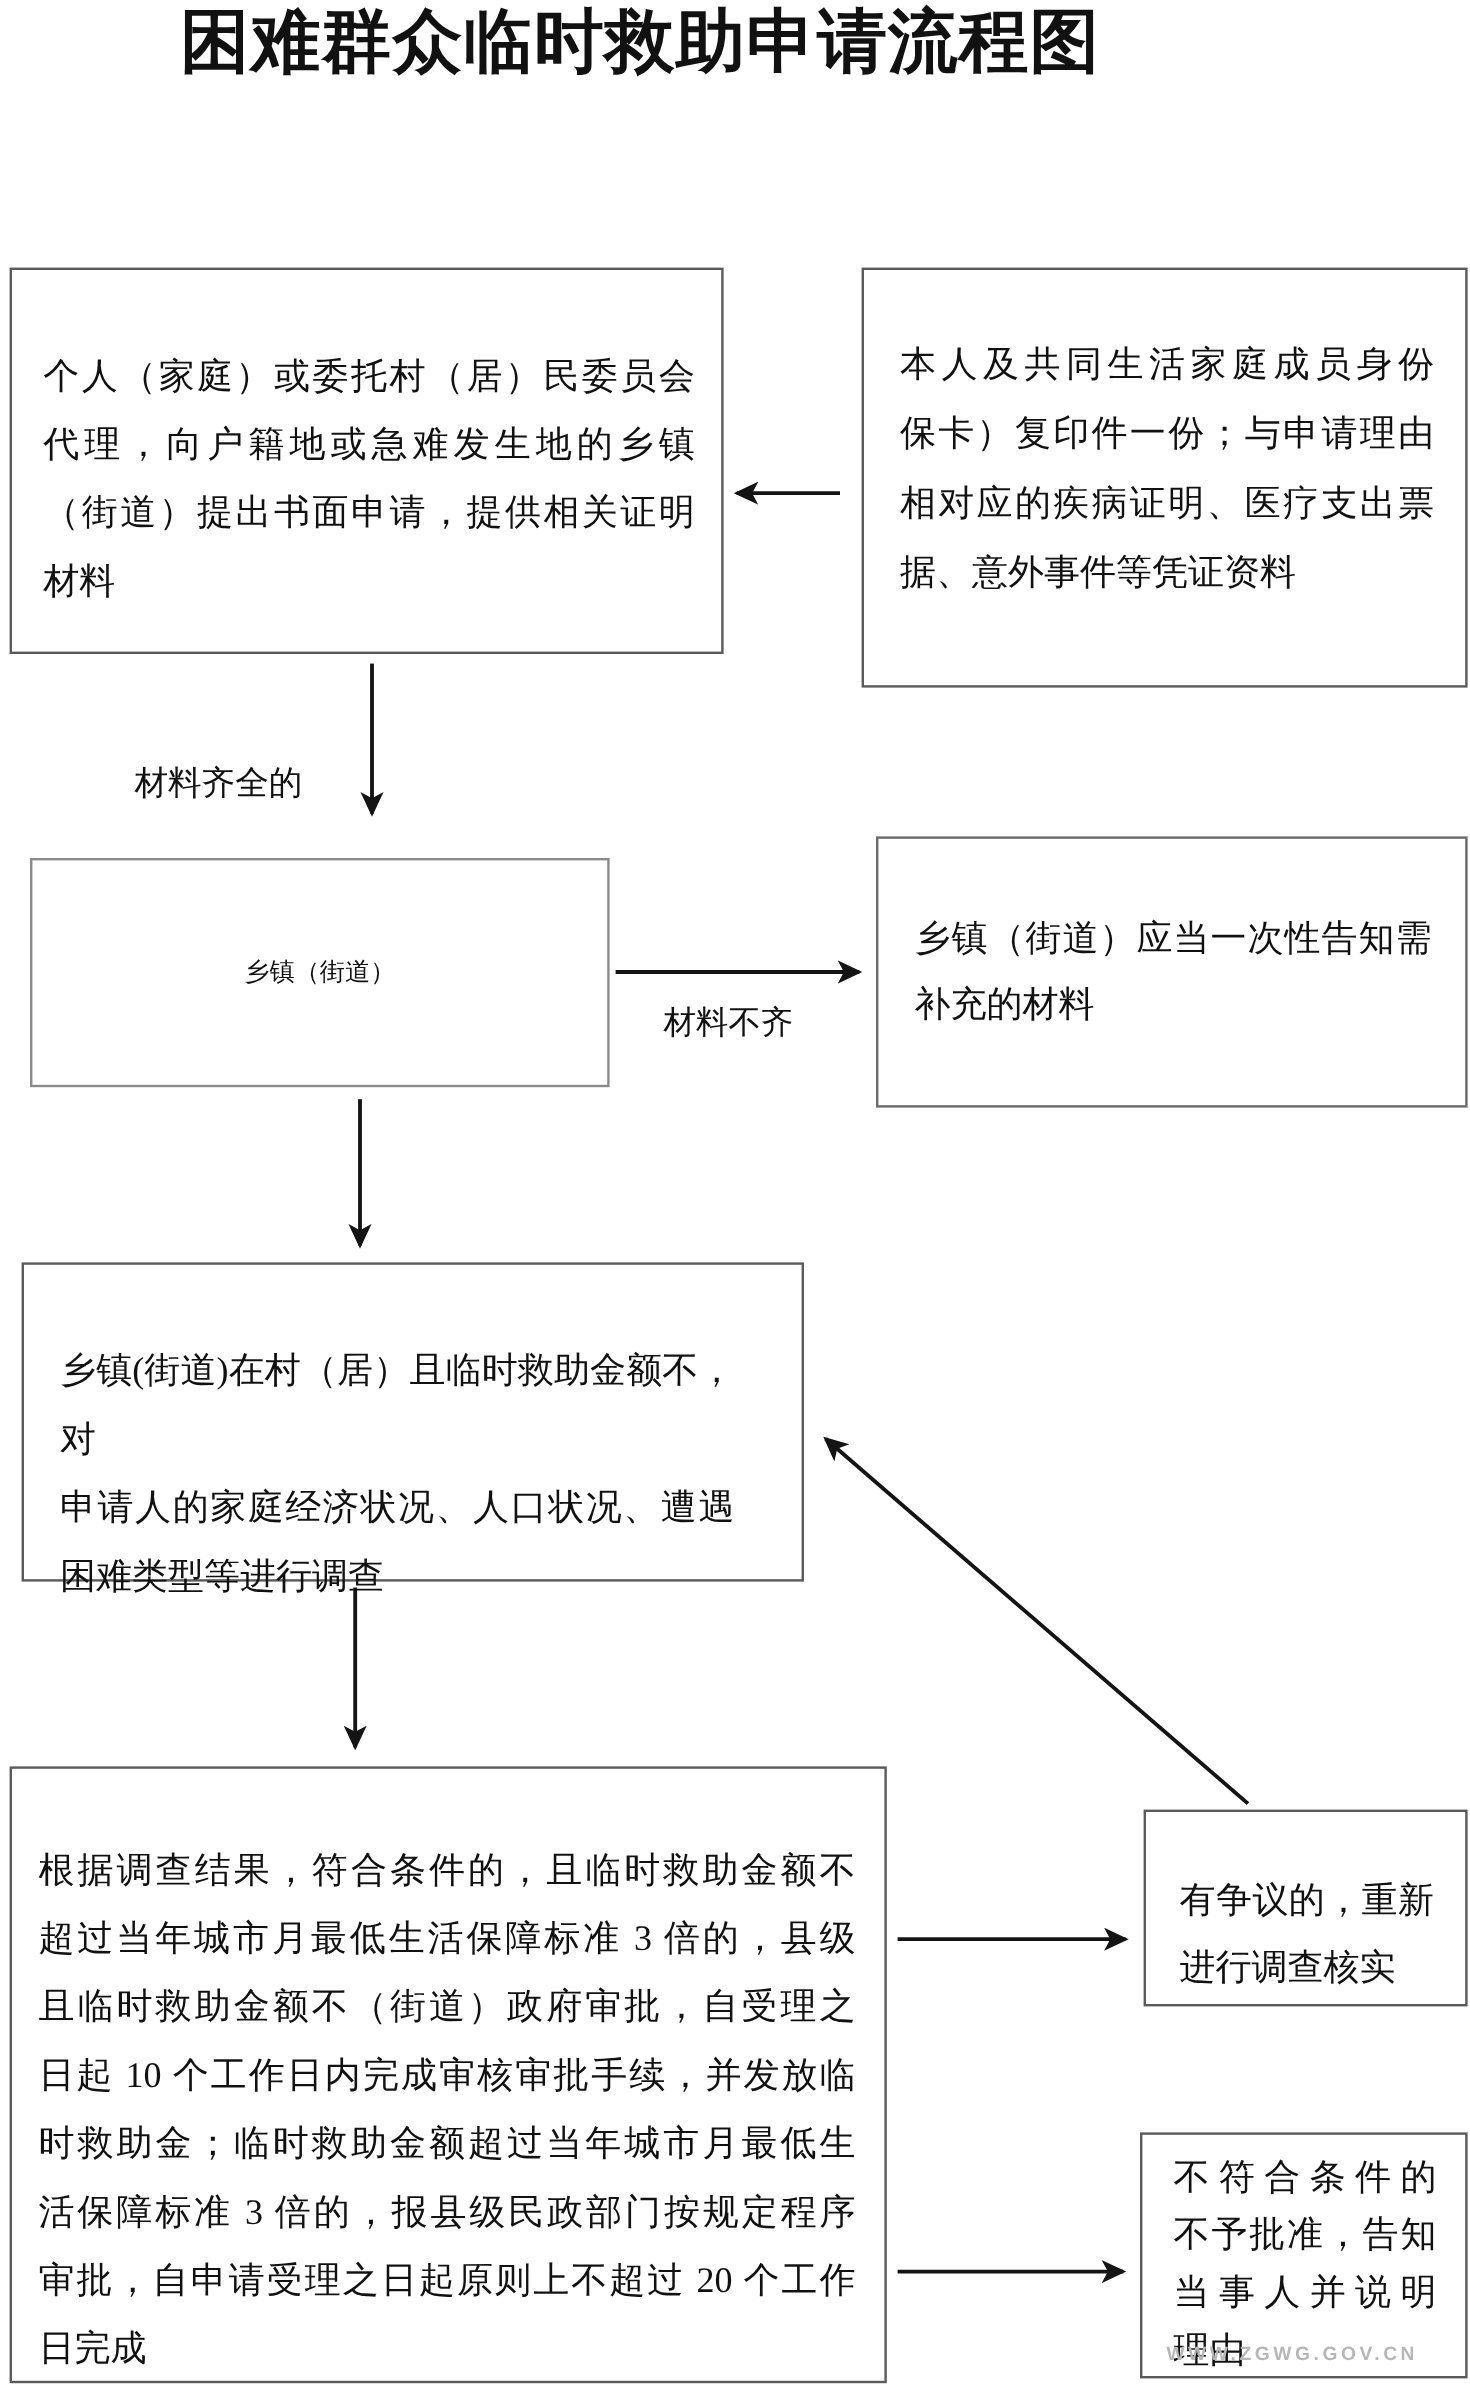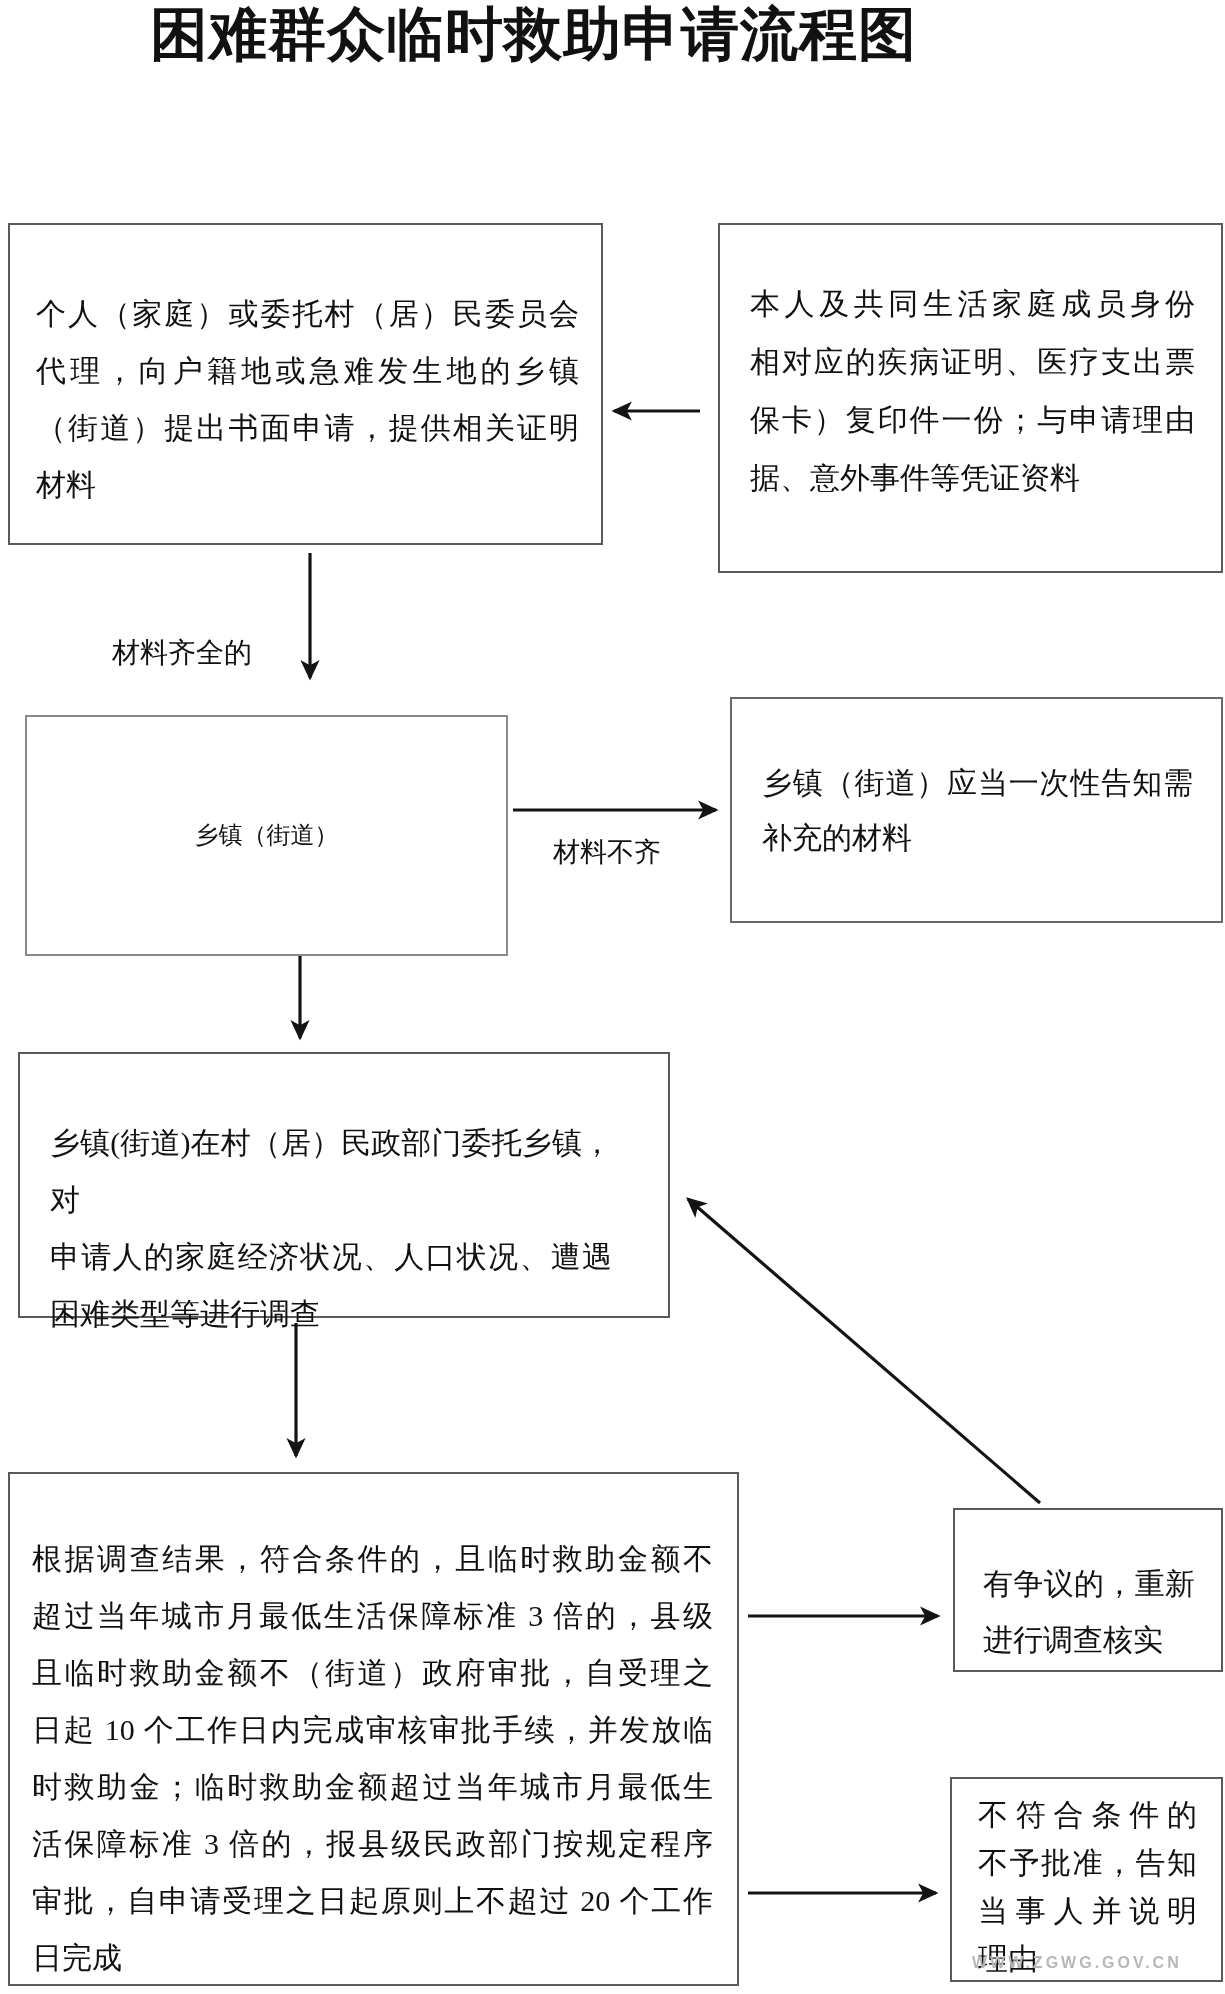--- a/index.html
+++ b/index.html
@@ -71,8 +71,8 @@
 
   <div class="fbox box-materials">
     <div class="ln">本人及共同生活家庭成员身份</div>
+    <div class="ln">保卡）复印件一份；与申请理由</div>
     <div class="ln">相对应的疾病证明、医疗支出票</div>
-    <div class="ln">保卡）复印件一份；与申请理由</div>
     <div class="ln last">据、意外事件等凭证资料</div>
   </div>
 

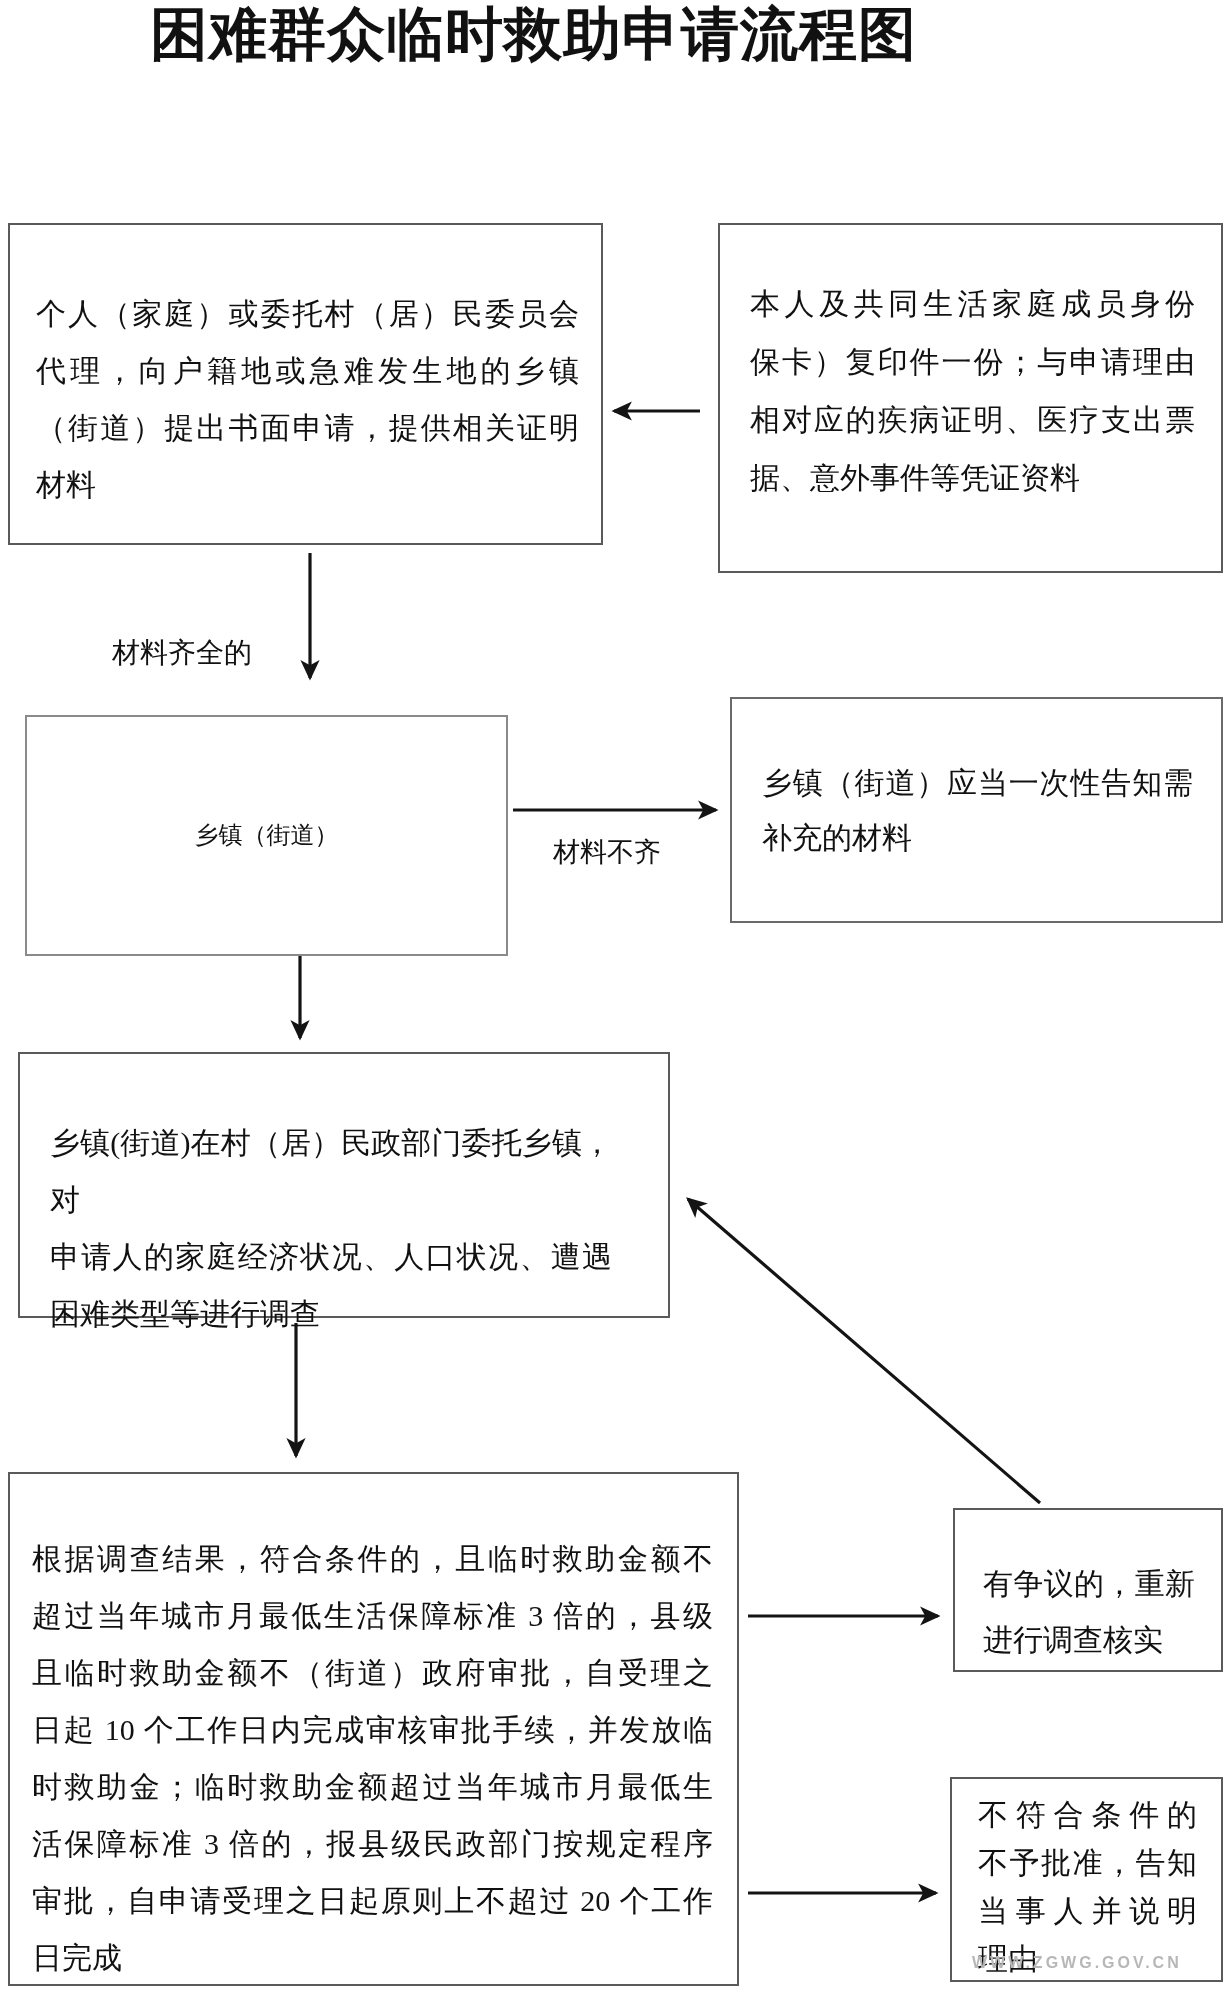--- a/index.html
+++ b/index.html
@@ -20,8 +20,8 @@
   .fbox .ln.last{text-align:center;text-align-last:left;}
   .box-applicant{left:8px;top:223px;width:595px;height:322px;padding:60px 22px 0 26px;}
   .box-materials{left:718px;top:223px;width:505px;height:350px;padding:50px 26px 0 30px;line-height:58px;}
-  .box-township{left:25px;top:715px;width:483px;height:241px;border-color:#8a8a8a;
-    display:flex;align-items:center;justify-content:center;font-size:24px;text-align:right;}
+  .box-township{left:25px;top:715px;width:483px;height:191px;border-color:#8a8a8a;
+    display:flex;align-items:center;justify-content:center;font-size:21px;text-align:right;}
   .box-notify{left:730px;top:697px;width:493px;height:226px;padding:56px 28px 0 30px;line-height:55px;border-color:#6a6a6a;}
   .box-investigate{left:18px;top:1052px;width:652px;height:266px;padding:60px 56px 0 30px;}
   .box-decision{left:8px;top:1472px;width:731px;height:514px;padding:56px 24px 0 22px;}

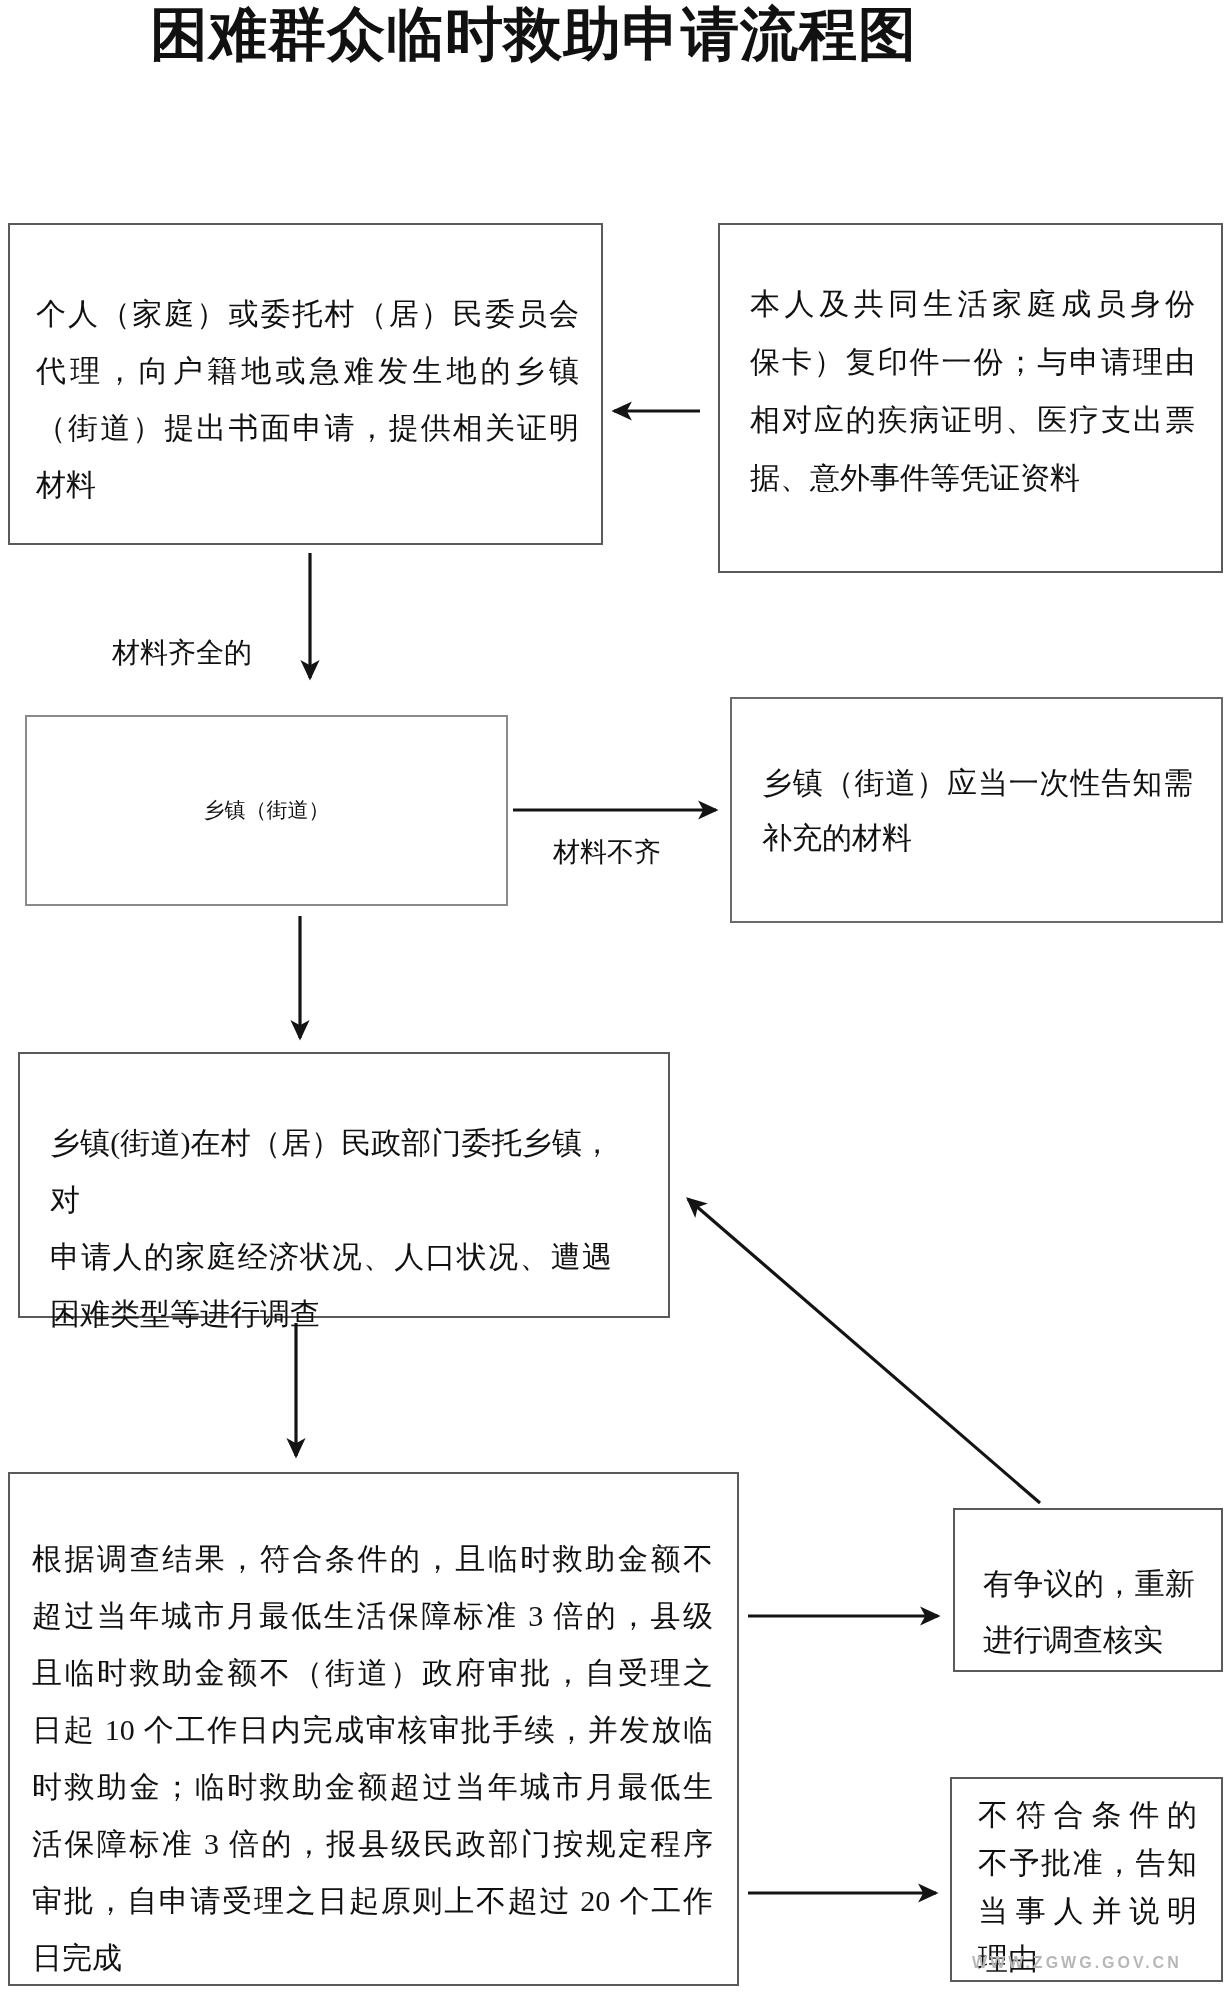--- a/index.html
+++ b/index.html
@@ -90,7 +90,7 @@
   </div>
 
   <div class="fbox box-investigate">
-    <div class="ln">乡镇(街道)在村（居）民政部门委托乡镇，对</div>
+    <div class="ln">乡镇(街道)在村（居）且临时救助金额不，对</div>
     <div class="ln">申请人的家庭经济状况、人口状况、遭遇</div>
     <div class="ln last">困难类型等进行调查</div>
   </div>

